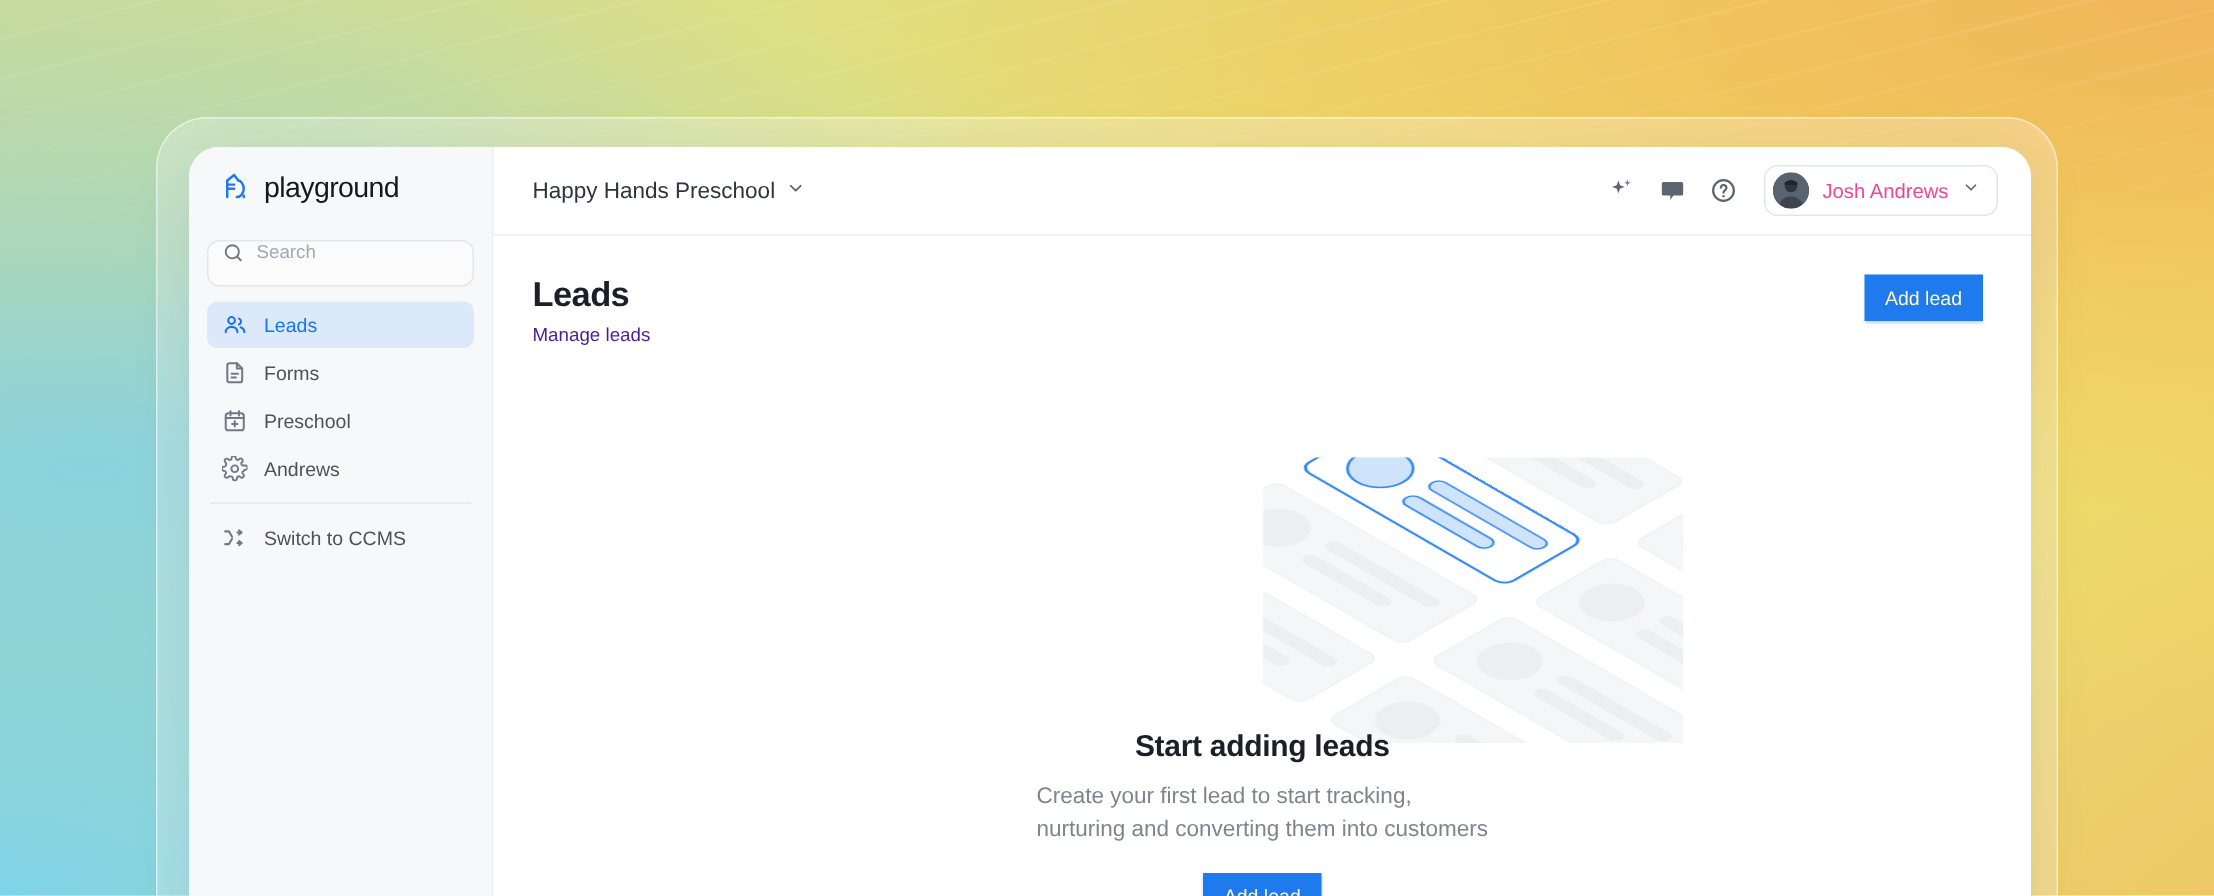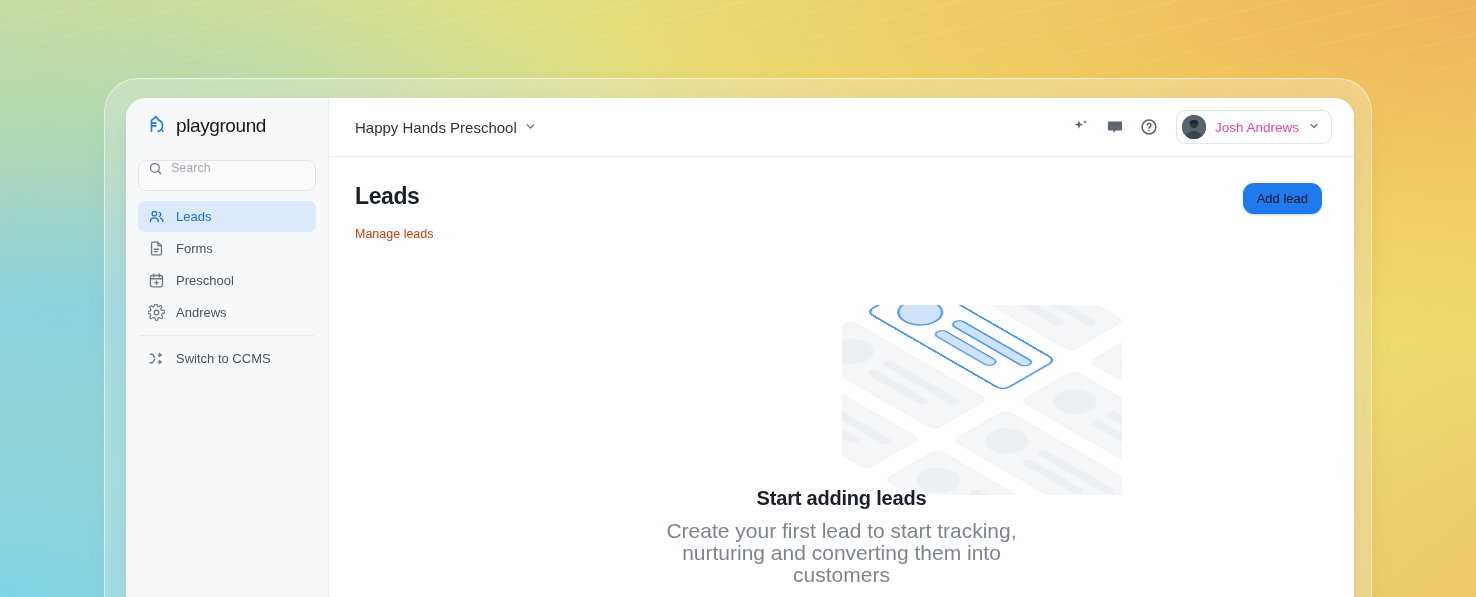--- a/index.html
+++ b/index.html
@@ -202,9 +202,9 @@
   .btn-primary {
     font-family: "Liberation Sans", sans-serif;
     background: #1f7aed;
-    color: #0f172a;
+    color: #fef9c3;
     border: none;
-    border-radius: 11px;
+    border-radius: 0;
     font-size: 13px;
     padding: 9px 14px;
     cursor: pointer;

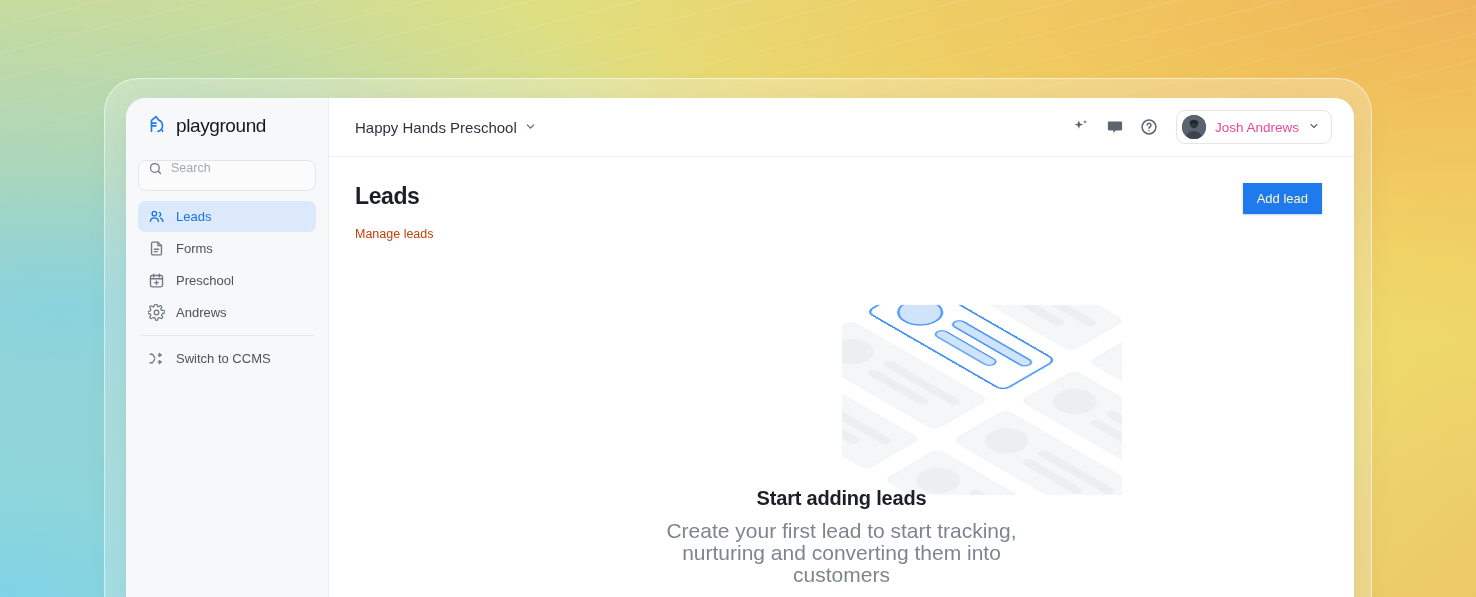--- a/index.html
+++ b/index.html
@@ -197,7 +197,7 @@
     z-index: 2;
   }
   .page-title { font-size: 23px; font-weight: 700; color: #1b2028; letter-spacing: -0.4px; }
-  .page-sub { font-size: 12.5px; color: #c2410c; margin-top: 17px; }
+  .page-sub { font-size: 12.5px; color: #4c1d95; margin-top: 6px; }
 
   .btn-primary {
     font-family: "Liberation Sans", sans-serif;

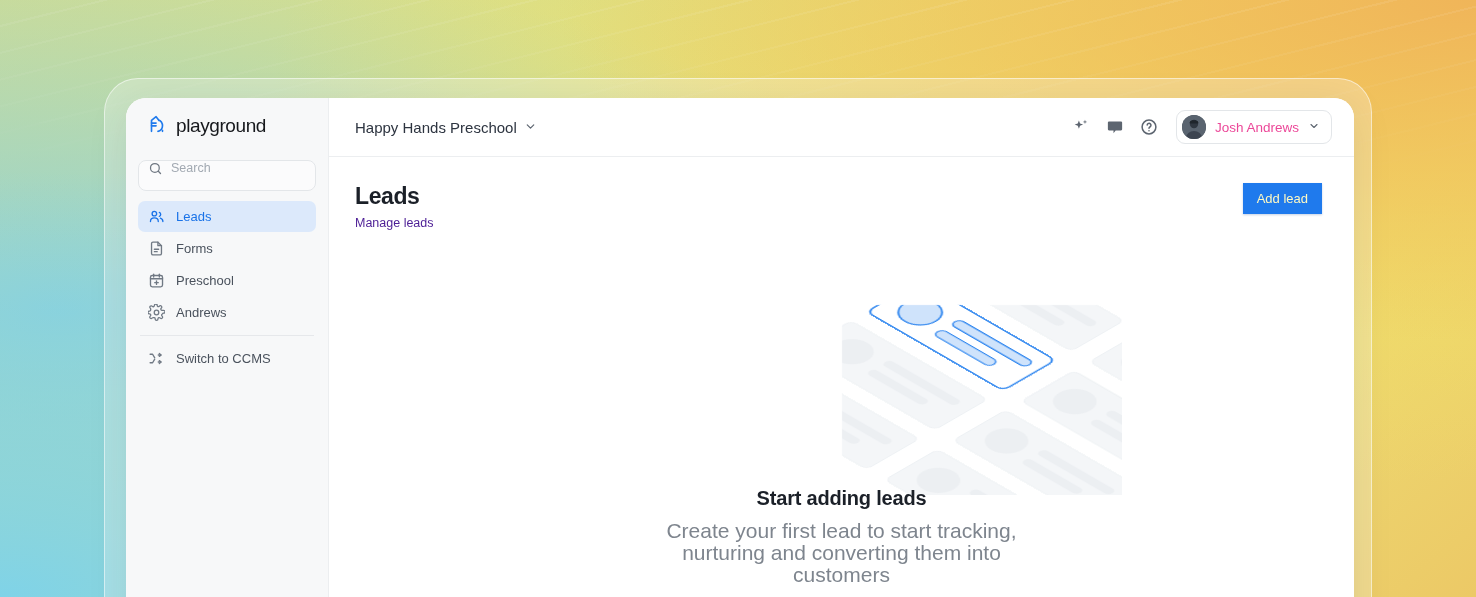--- a/index.html
+++ b/index.html
@@ -231,10 +231,9 @@
   }
   .empty-desc {
     margin-top: 10px;
-    font-size: 21px;
+    font-size: 15px;
     line-height: 22px;
     color: #7e858e;
-    text-align: center;
     max-width: 420px;
   }
   .empty-cta { margin-top: 18px; }

